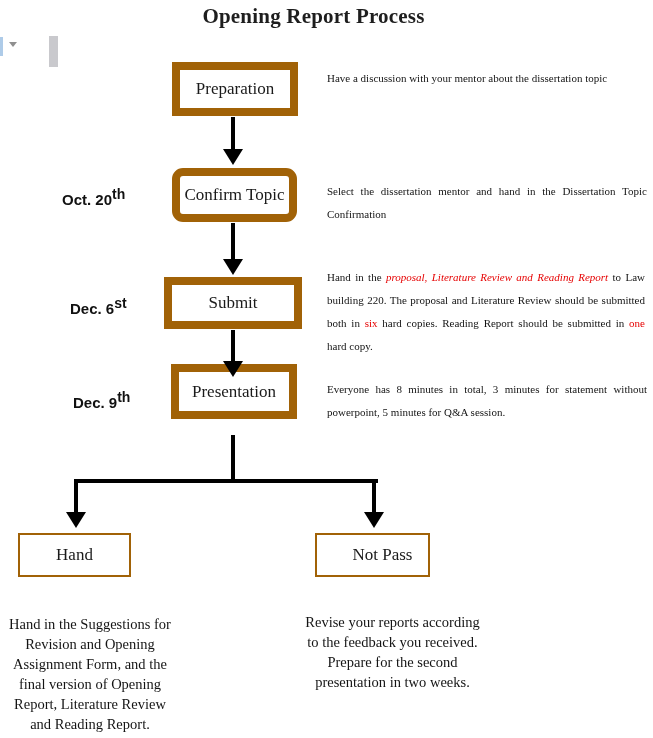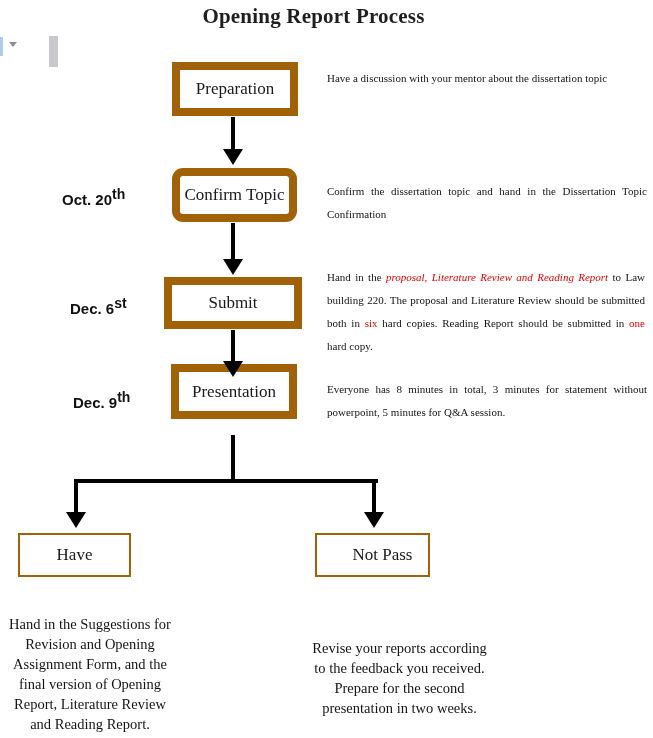--- a/index.html
+++ b/index.html
@@ -149,7 +149,7 @@
   <div class="date" id="date-presentation"><span>Dec. 9</span><sup>th</sup></div>
 
   <div class="note" id="note-preparation"><span>Have a discussion with your mentor about the dissertation topic</span></div>
-  <div class="note" id="note-confirm-topic"><span>Confirm the dissertation topic and hand in the </span><span class="seg-italic">Dissertation Topic Confirmation</span></div>
+  <div class="note" id="note-confirm-topic"><span>Select the dissertation mentor and hand in the </span><span class="seg-italic">Dissertation Topic Confirmation</span></div>
   <div class="note" id="note-submit"><span>Hand in the </span><span class="seg-red-italic">proposal, Literature Review and Reading Report</span><span> to Law building 220. The proposal and Literature Review should be submitted both in </span><span class="seg-red">six</span><span> hard copies. Reading Report should be submitted in </span><span class="seg-red">one</span><span> hard copy.</span></div>
   <div class="note" id="note-presentation"><span>Everyone has 8 minutes in total, 3 minutes for statement without powerpoint, 5 minutes for Q&amp;A session.</span></div>
   <div class="note-bottom" id="note-pass"><span>Hand in the Suggestions for Revision and Opening Assignment Form, and the final version of </span><span class="seg-italic">Opening Report, Literature Review and Reading Report.</span></div>

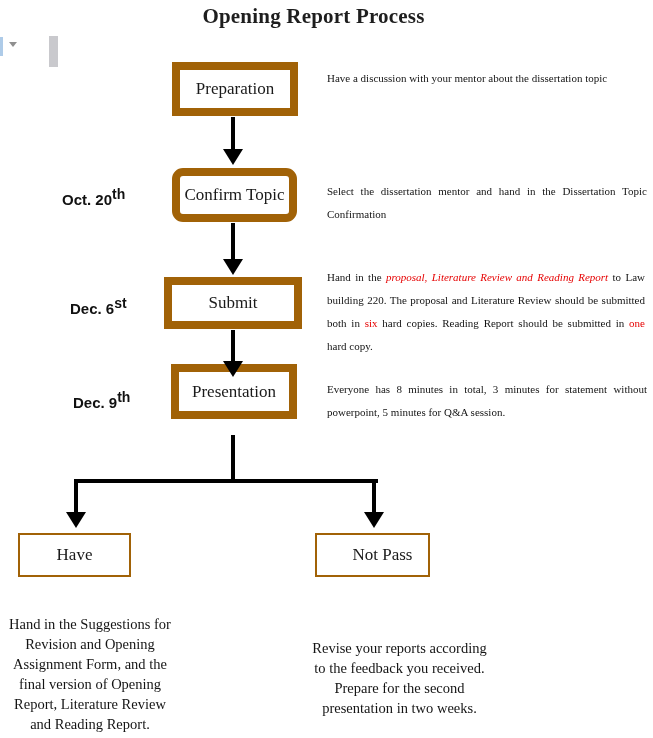--- a/index.html
+++ b/index.html
@@ -120,7 +120,7 @@
     <span>Presentation</span>
   </div>
   <div class="node" id="node-pass">
-    <span>Have</span>
+    <span>Hand</span>
   </div>
   <div class="node" id="node-not-pass">
     <span>Not Pass</span>

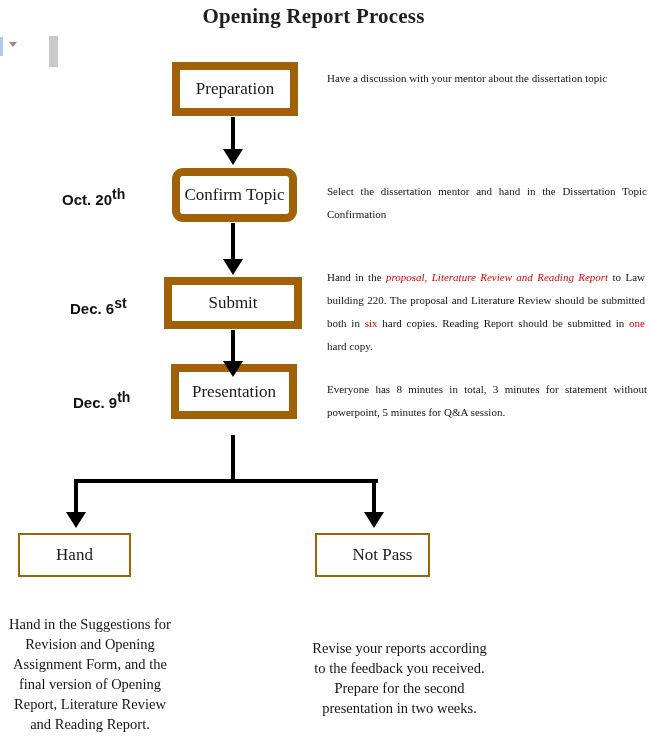--- a/index.html
+++ b/index.html
@@ -90,7 +90,7 @@
     text-align:center;color:#141414;
   }
   #note-pass{left:5px;top:614px;width:170px;}
-  #note-not-pass{left:307px;top:612px;width:185px;margin-top:26px;}
+  #note-not-pass{left:300px;top:612px;width:185px;}
 
   .seg-italic{}
   .seg-red{color:var(--accent-red,#e60000);}

